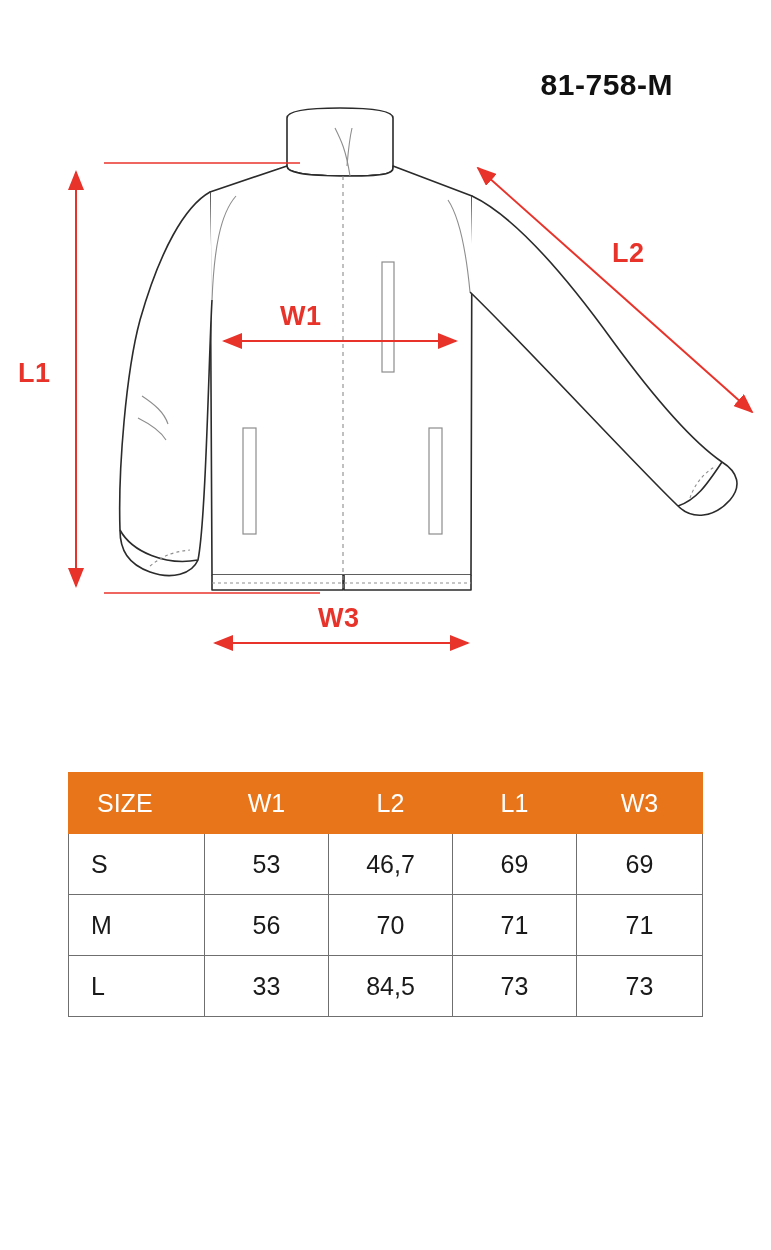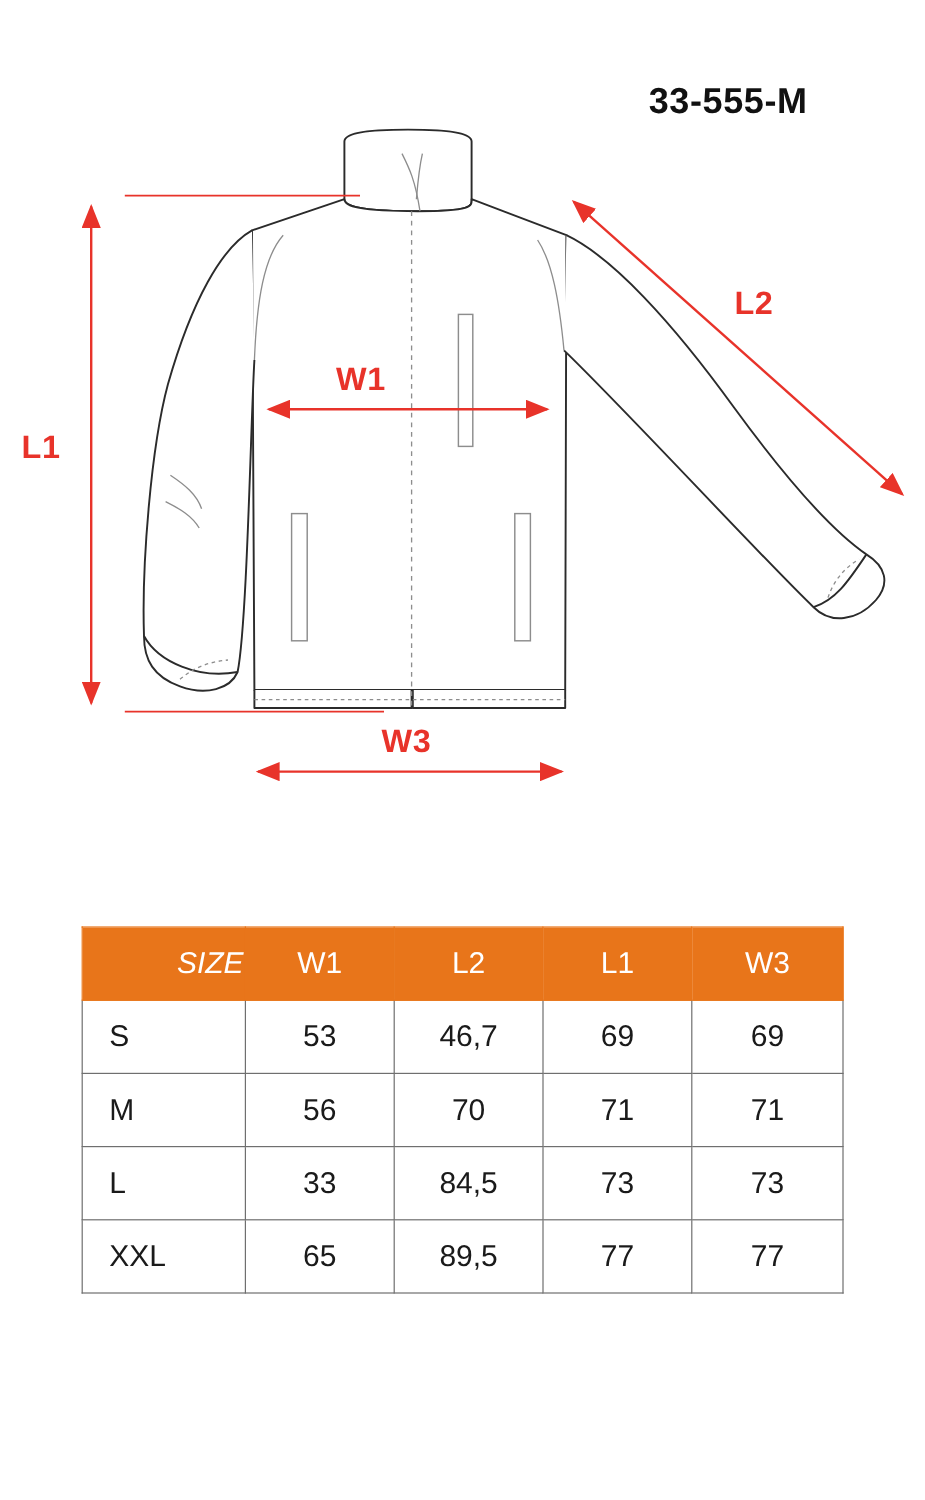--- a/index.html
+++ b/index.html
@@ -87,7 +87,7 @@
 </head>
 <body>
 
-<div id="product-code">33-555-M</div>
+<div id="product-code">81-758-M</div>
 
 <svg id="jacket-figure" viewBox="0 0 771 720" xmlns="http://www.w3.org/2000/svg">
   <defs>

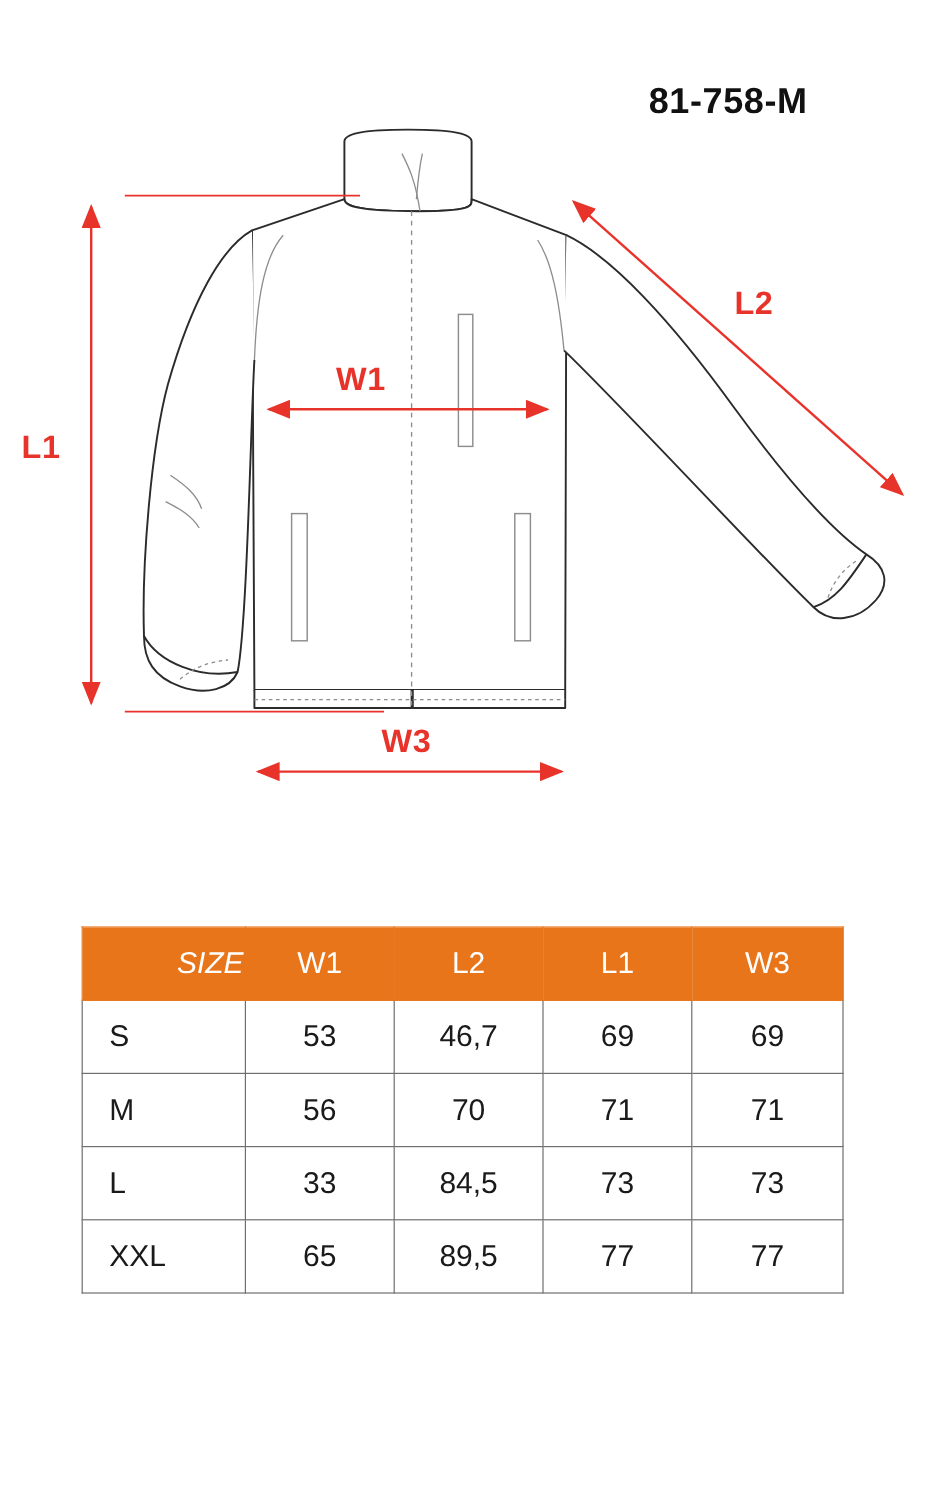--- a/index.html
+++ b/index.html
@@ -70,9 +70,8 @@
     border: 1px solid #e8751a;
   }
   table.size-table thead th.col-size {
-    text-align: right;
-    padding-left: 10px;
-    font-style: italic;
+    text-align: left;
+    padding-left: 28px;
   }
   table.size-table tbody td.col-size {
     text-align: left;

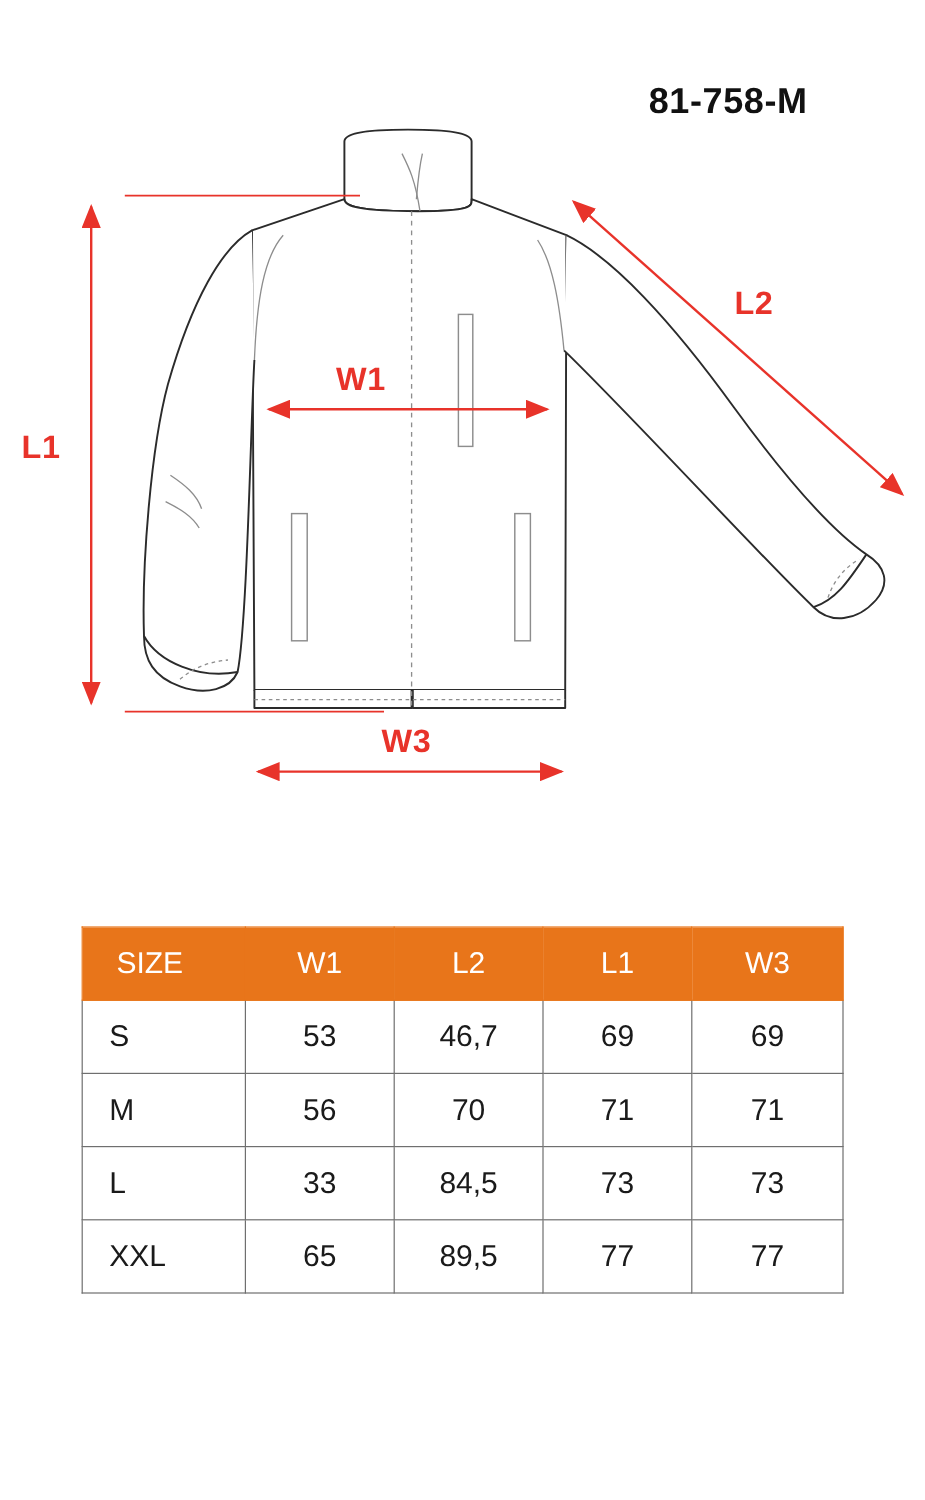--- a/index.html
+++ b/index.html
@@ -205,13 +205,6 @@
         <td>73</td>
         <td>73</td>
       </tr>
-      <tr>
-        <td class="col-size">XXL</td>
-        <td>65</td>
-        <td>89,5</td>
-        <td>77</td>
-        <td>77</td>
-      </tr>
     </tbody>
   </table>
 </div>

